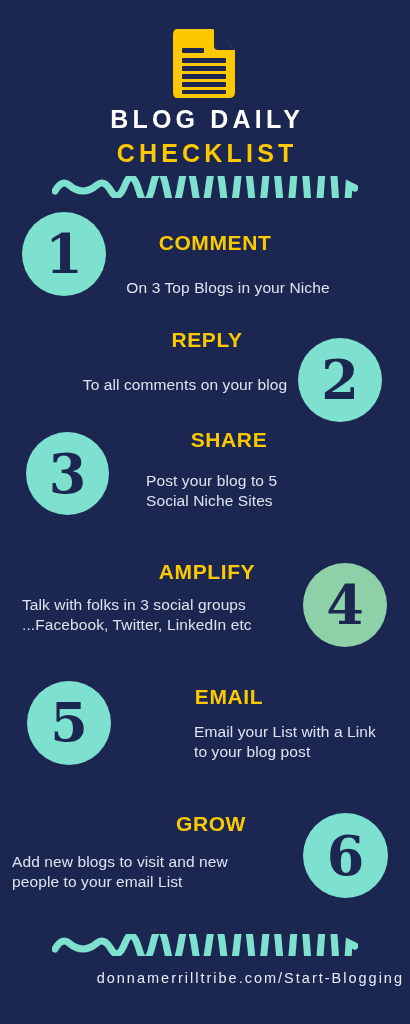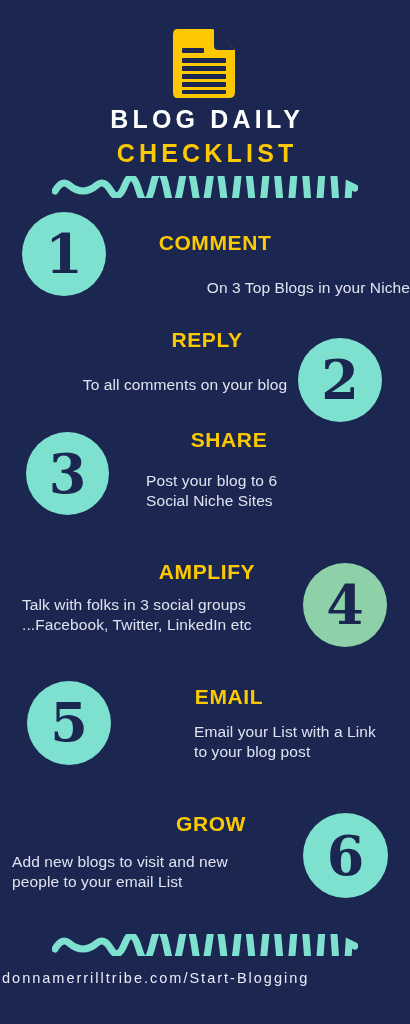--- a/index.html
+++ b/index.html
@@ -107,7 +107,7 @@
 
   
   .h1 { left: 0; top: 231px; width: 410px; text-align: center; padding-left: 20px; }
-  .b1 { left: 0; top: 278px; width: 410px; text-align: right; padding-left: 46px; }
+  .b1 { left: 0; top: 278px; width: 410px; text-align: center; padding-left: 46px; }
 
   
   .h2 { left: 0; top: 328px; width: 410px; text-align: center; padding-left: 4px; }

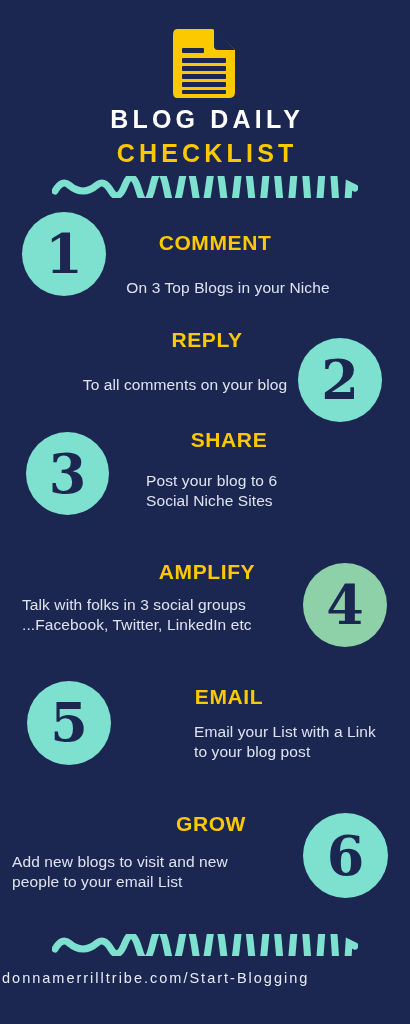--- a/index.html
+++ b/index.html
@@ -199,7 +199,7 @@
 
   <div class="step-head h3">SHARE</div>
   <div class="step-body b3">
-    <div>Post your blog to 6</div>
+    <div>Post your blog to 5</div>
     <div>Social Niche Sites</div>
   </div>
 

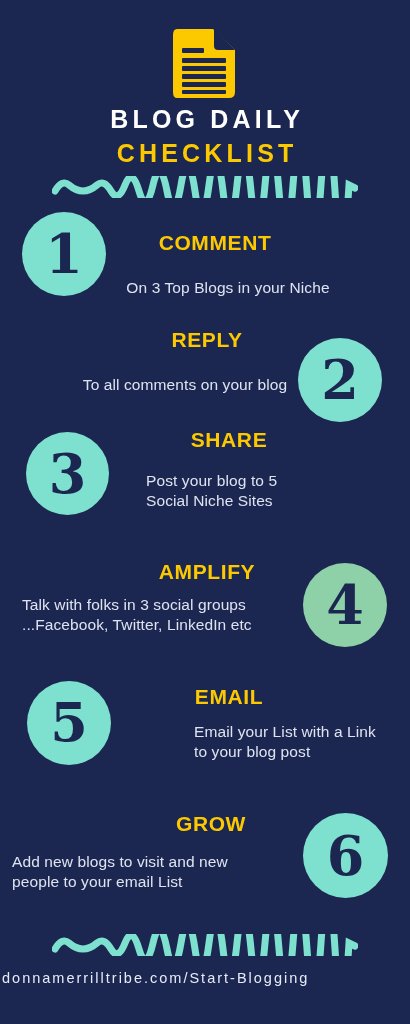--- a/index.html
+++ b/index.html
@@ -135,7 +135,7 @@
     left: 0;
     top: 968px;
     width: 404px;
-    text-align: left;
+    text-align: right;
     color: #e7ebf6;
     font-size: 14.5px;
     letter-spacing: 2.0px;

